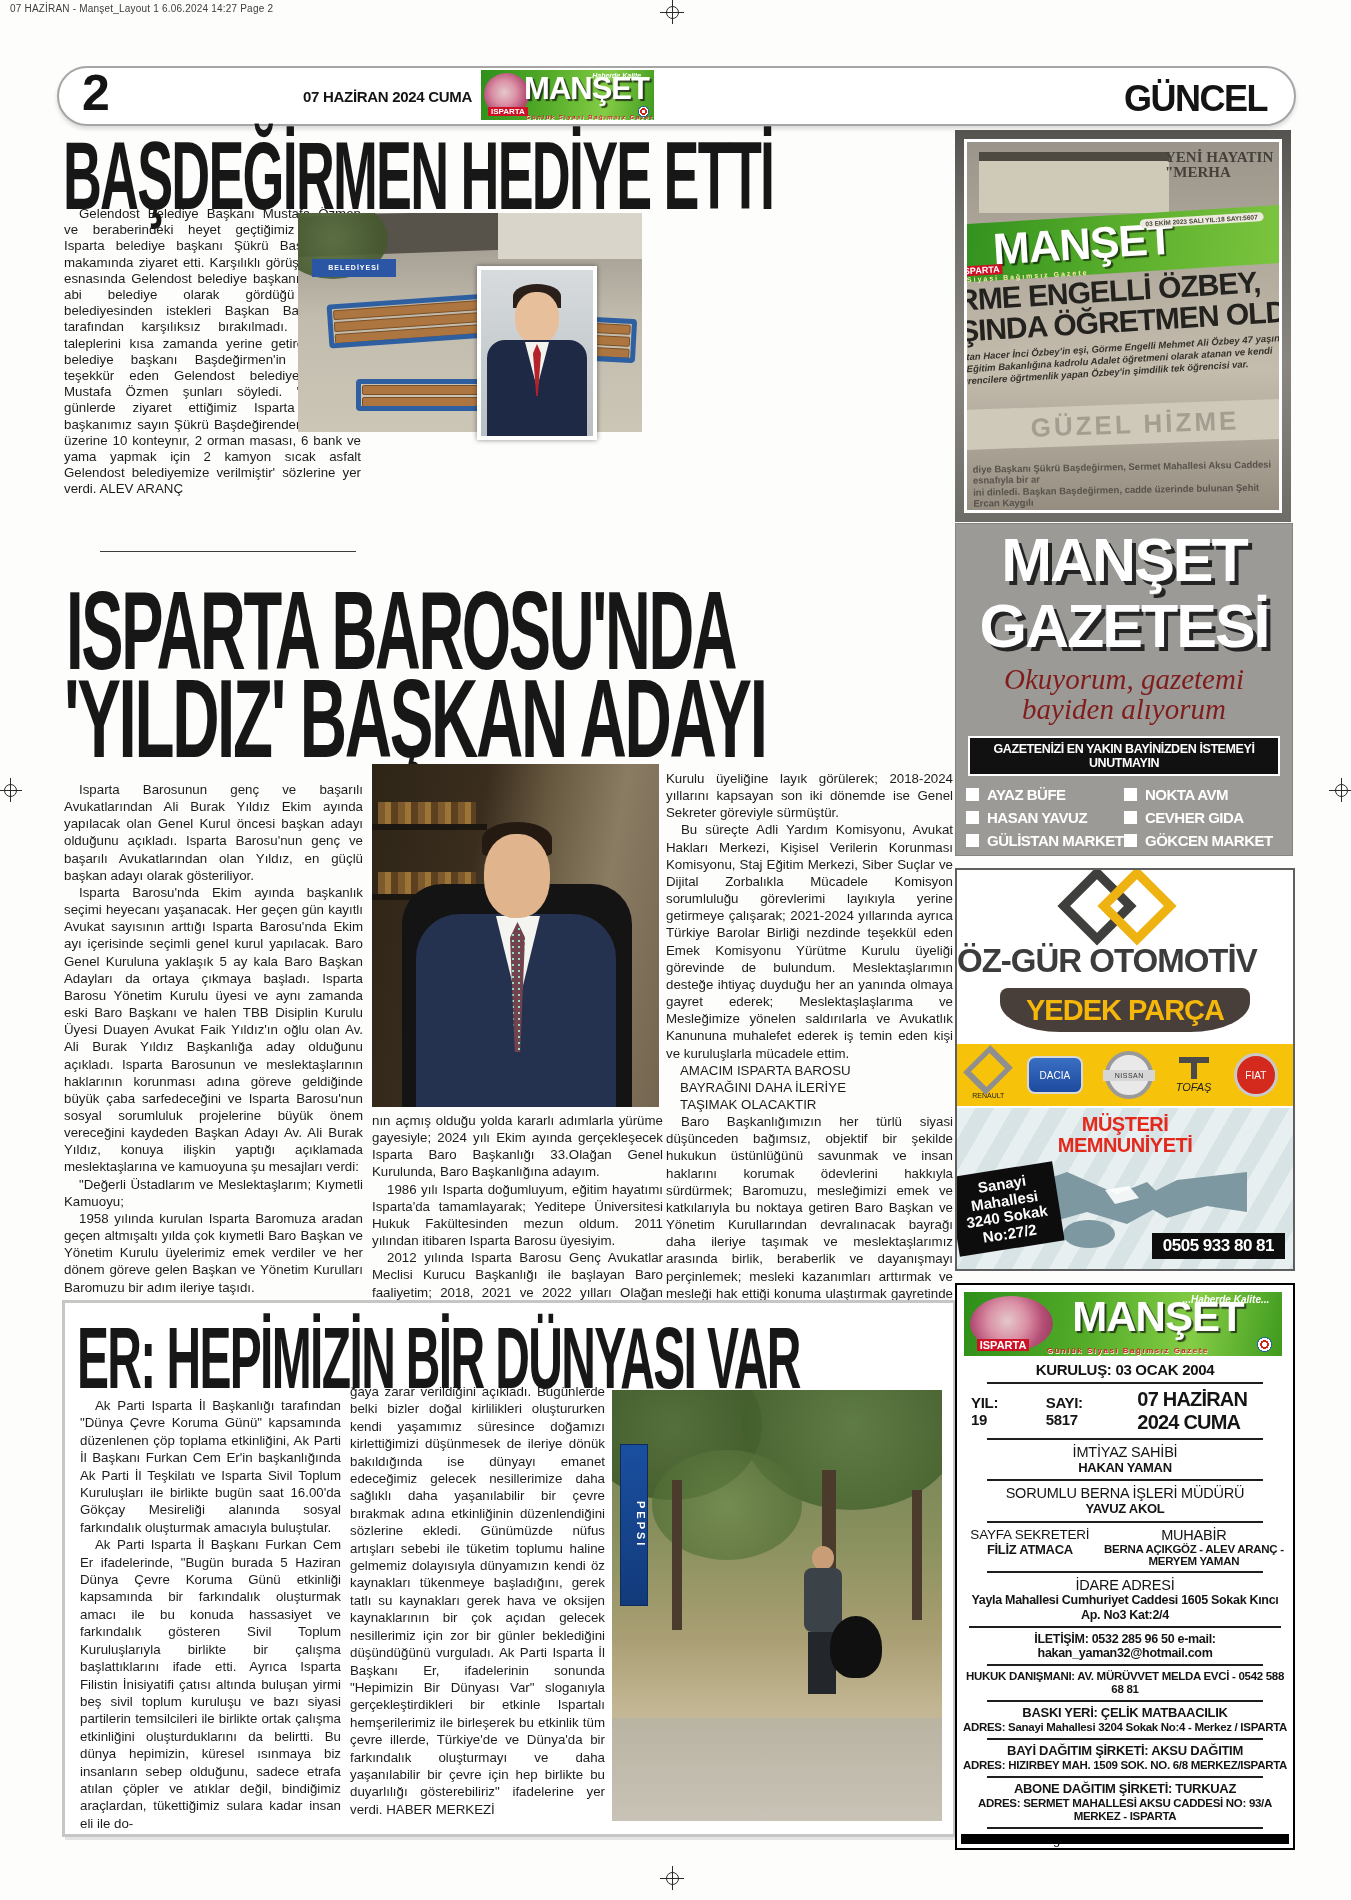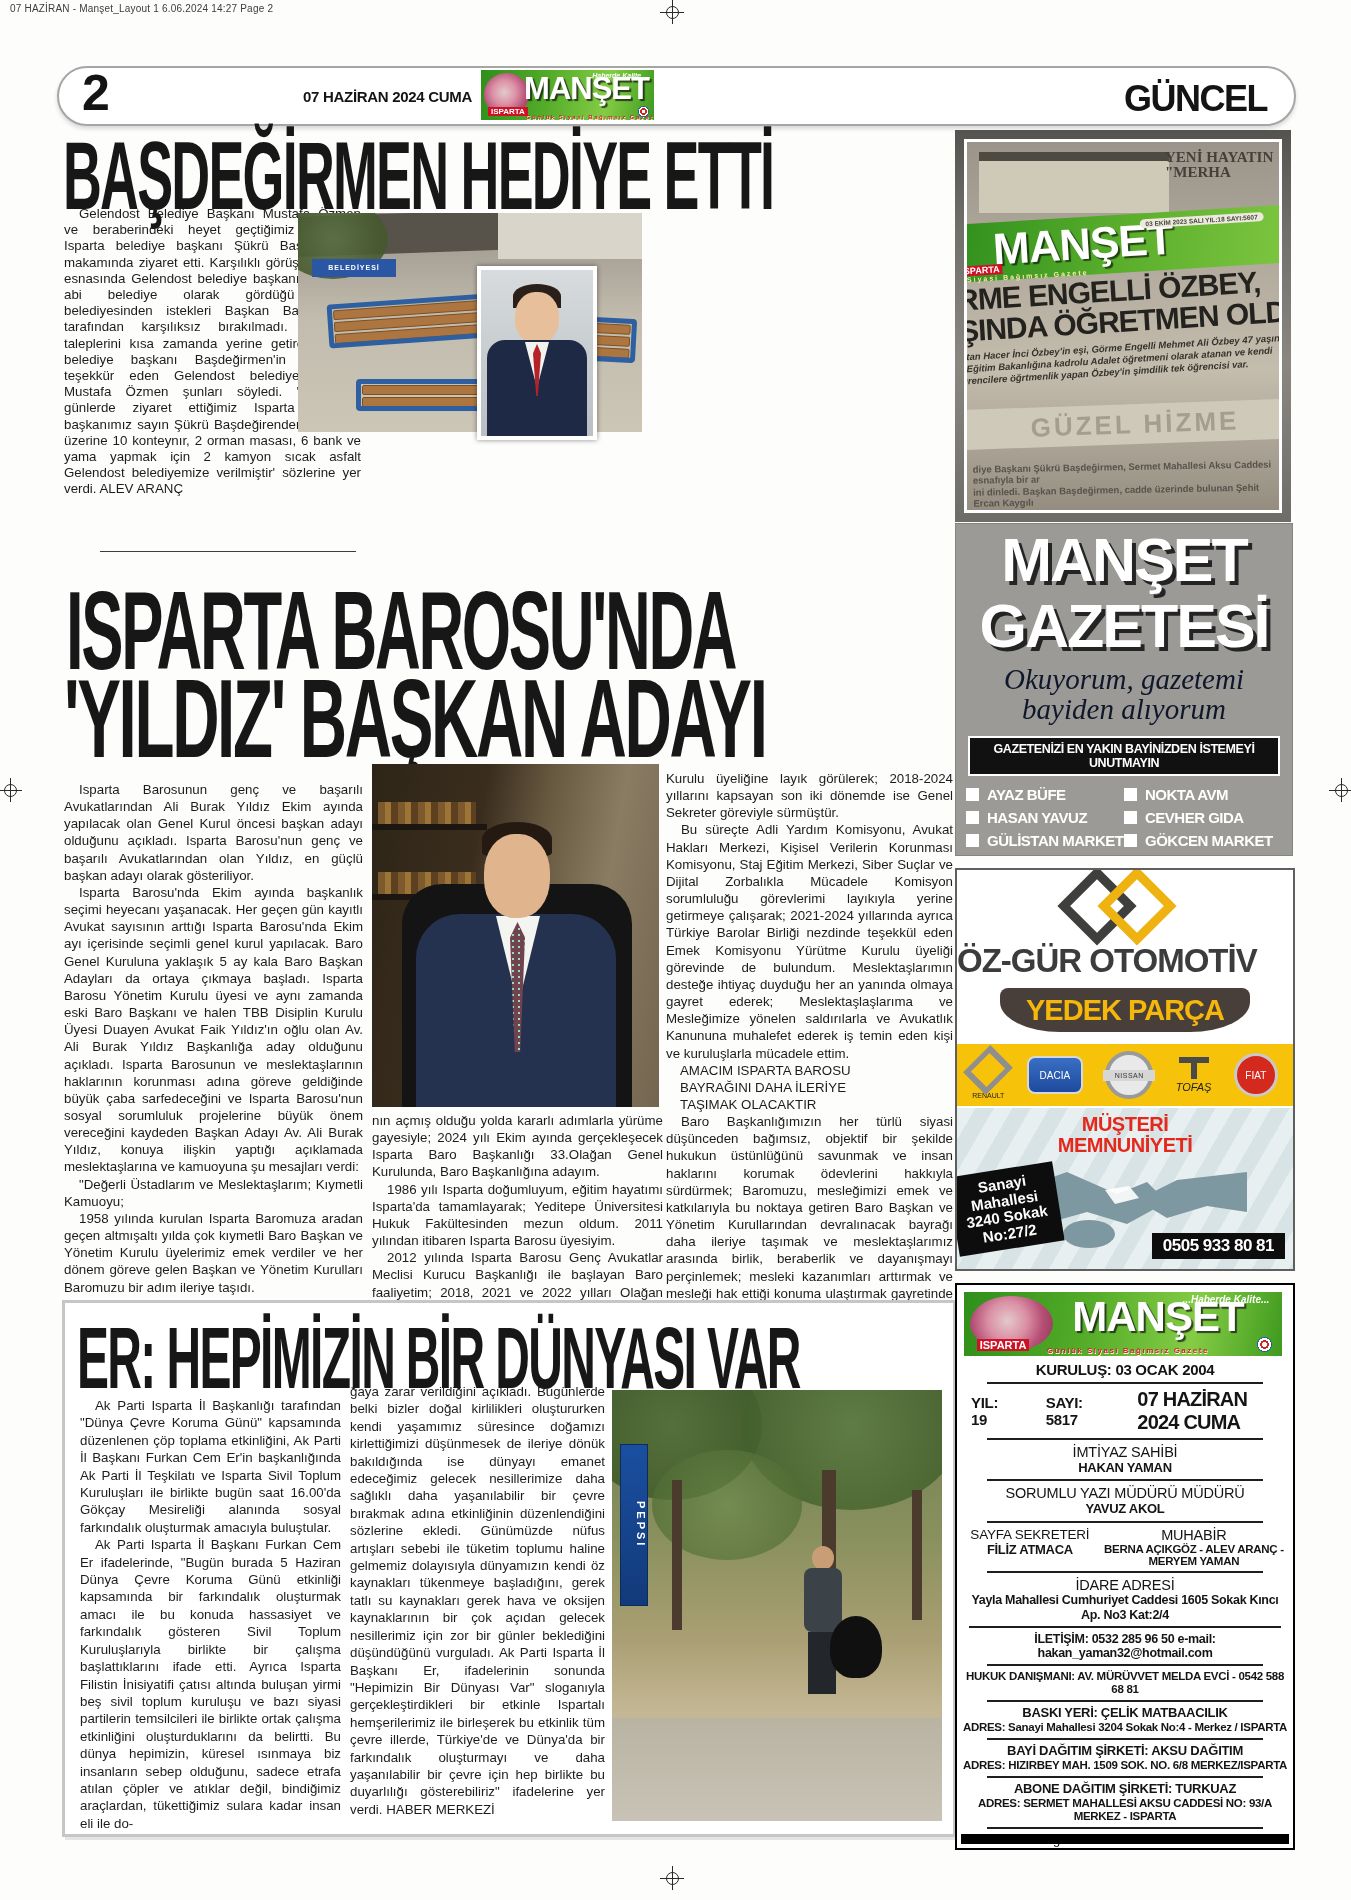--- a/index.html
+++ b/index.html
@@ -150,7 +150,7 @@
   .promo { left:955px; top:523px; width:336px; height:331px; background:#9c9a96; border:1px solid #86847f; }
   .promo-title { text-align:center; color:#fff; font-weight:bold; font-size:61px; line-height:0.95;
     letter-spacing:-2px; text-shadow:4px 4px 0 #242424; margin-top:8px; }
-  .promo-slogan { font-family:"Liberation Serif", serif; font-style:italic; font-size:29px; color:#0f172a;
+  .promo-slogan { font-family:"Liberation Serif", serif; font-style:italic; font-size:29px; color:#7f1d1d;
     text-align:center; line-height:1.04; margin-top:8px; }
   .promo-bar { margin:12px 12px 4px; background:#111; border:2px solid #fff; color:#fff; font-weight:bold;
     font-size:12.5px; text-align:center; padding:4px 16px; letter-spacing:-0.4px; }

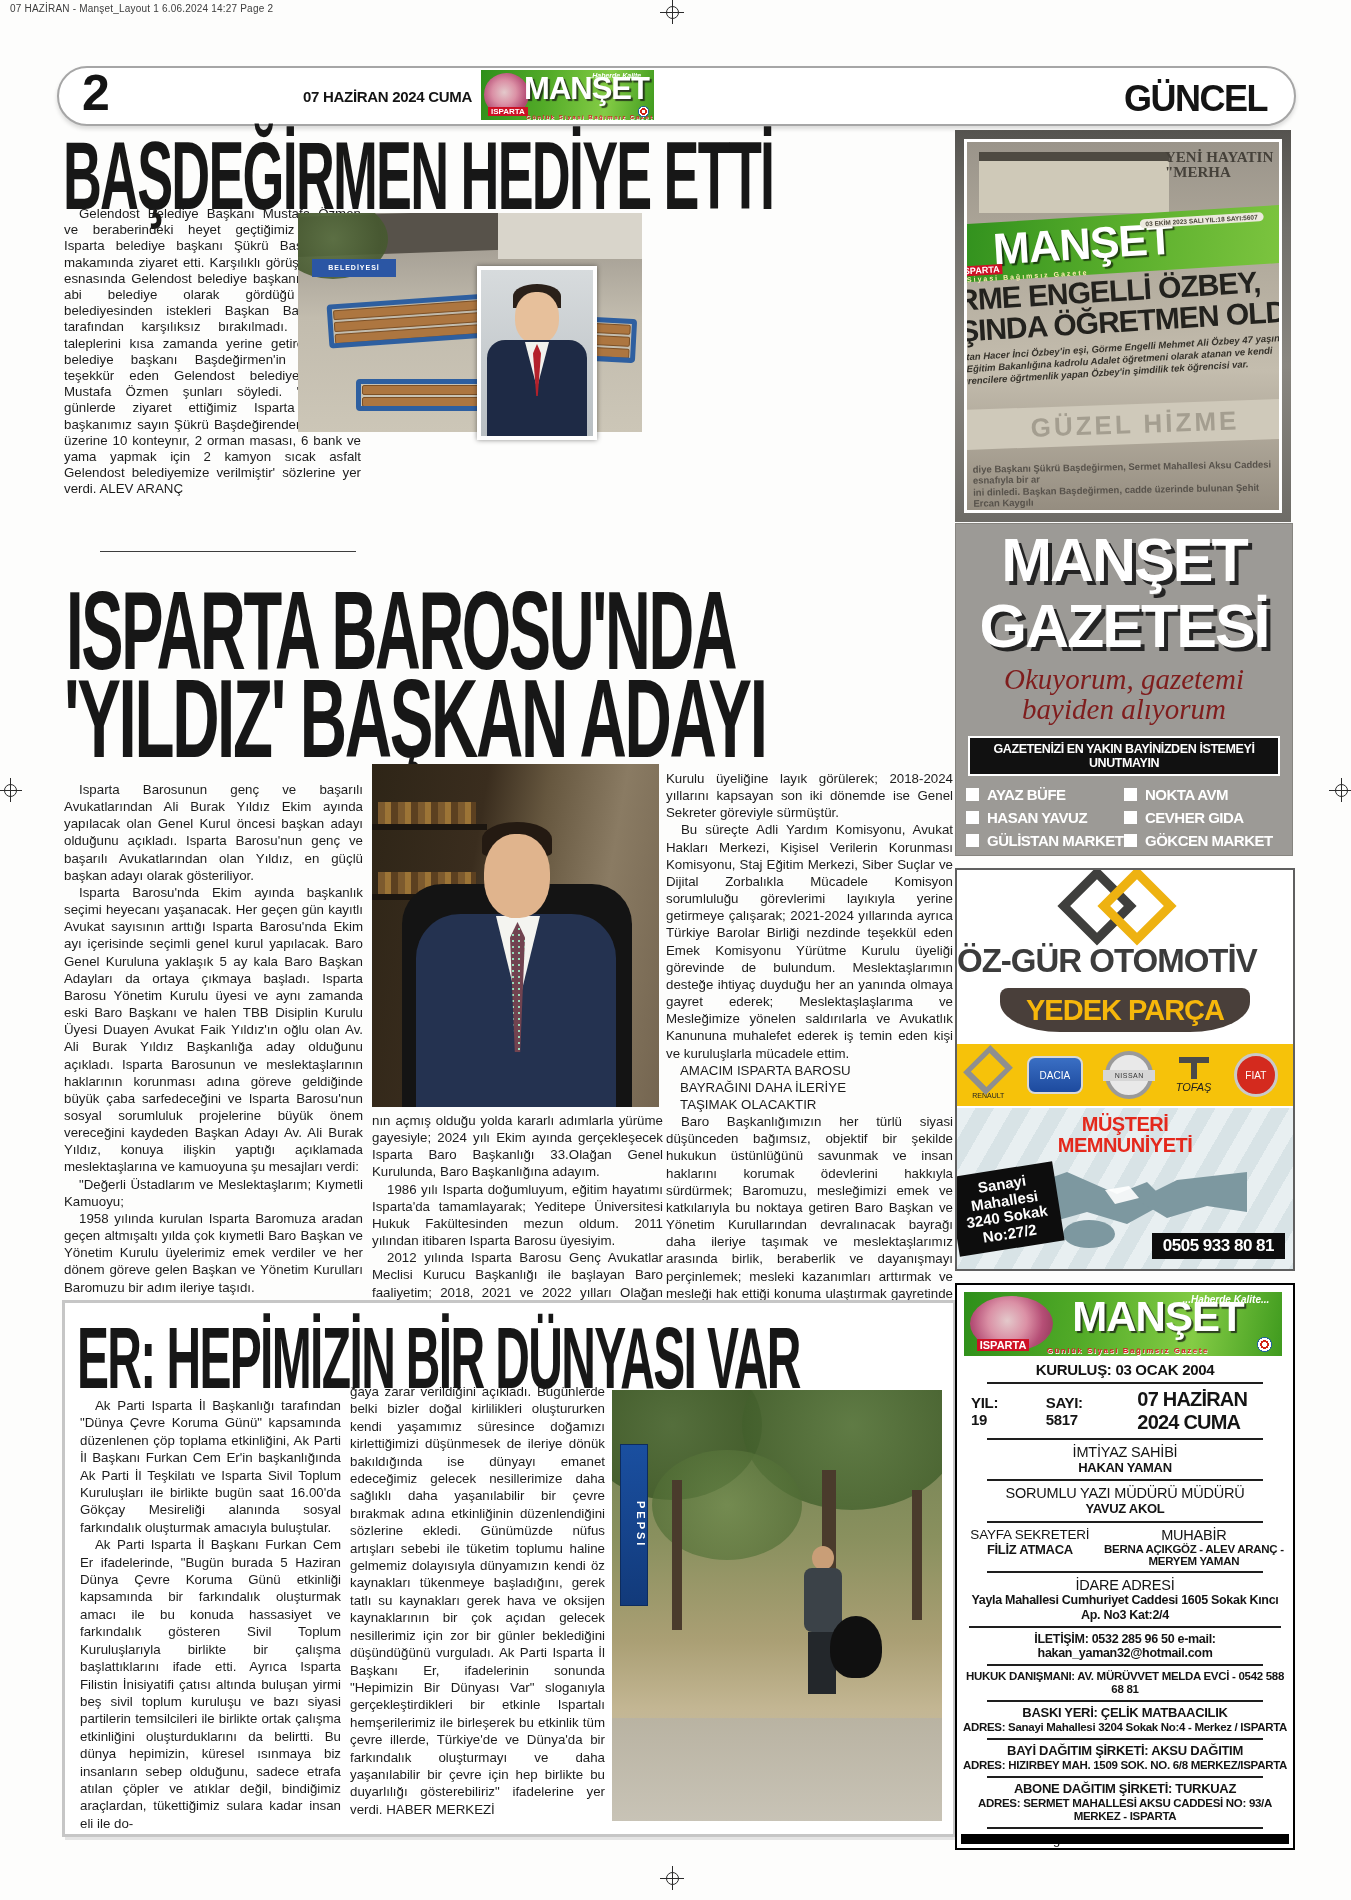--- a/index.html
+++ b/index.html
@@ -487,7 +487,7 @@
     <div class="krow klabel">İMTİYAZ SAHİBİ</div>
     <div class="krow kval">HAKAN YAMAN</div>
     <div class="khr"></div>
-    <div class="krow klabel">SORUMLU YAZI MÜDÜRÜ MÜDÜRÜ</div>
+    <div class="krow klabel">SORUMLU BERNA İŞLERİ MÜDÜRÜ</div>
     <div class="krow kval">YAVUZ AKOL</div>
     <div class="khr"></div>
     <div class="krow5">

